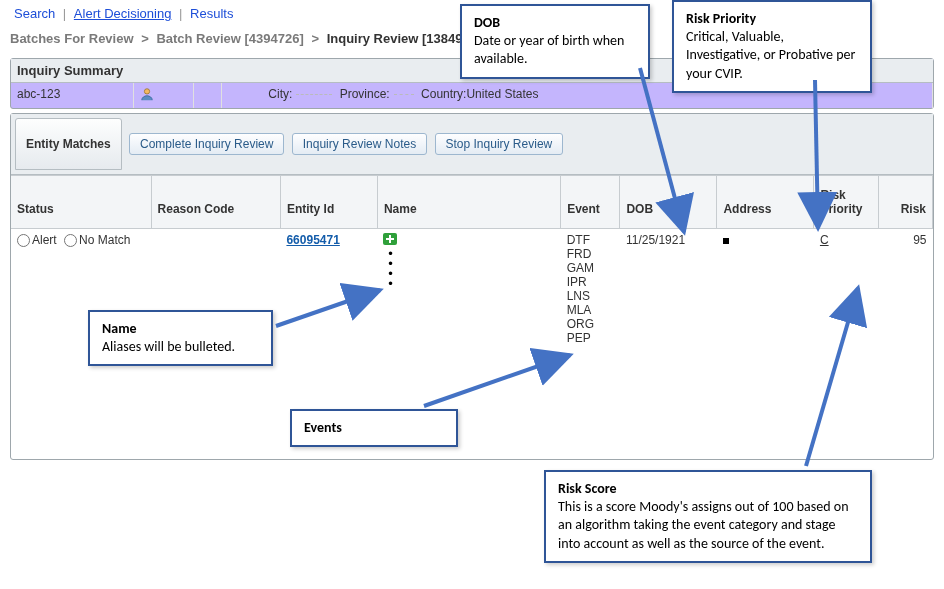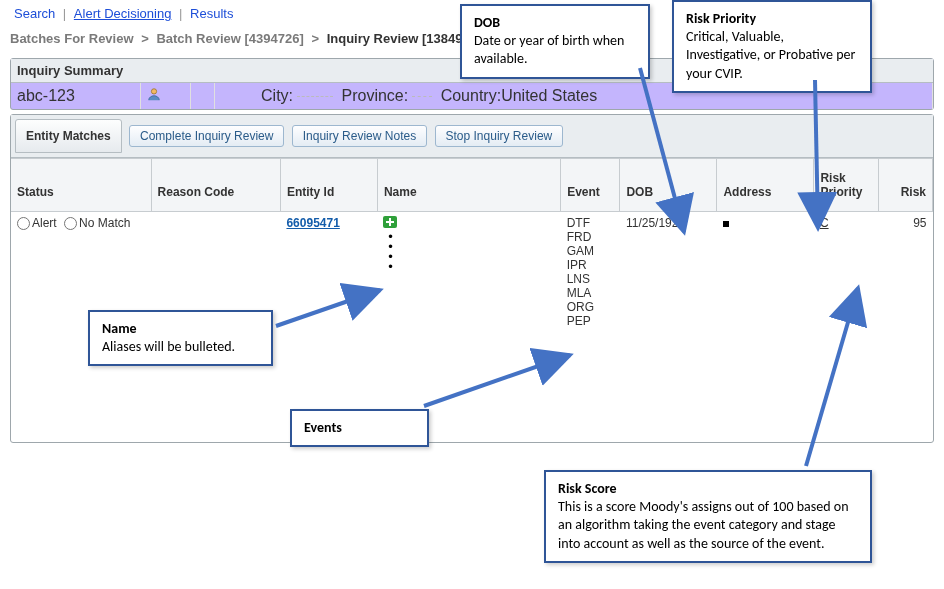--- a/index.html
+++ b/index.html
@@ -62,7 +62,7 @@
   table.inqtbl td {
     padding: 4px 6px;
     border-right: 1px solid #e0e0e0;
-    font-size: 16px;
+    font-size: 12px;
     vertical-align: top;
   }
   .person-icon svg { width: 14px; height: 14px; }

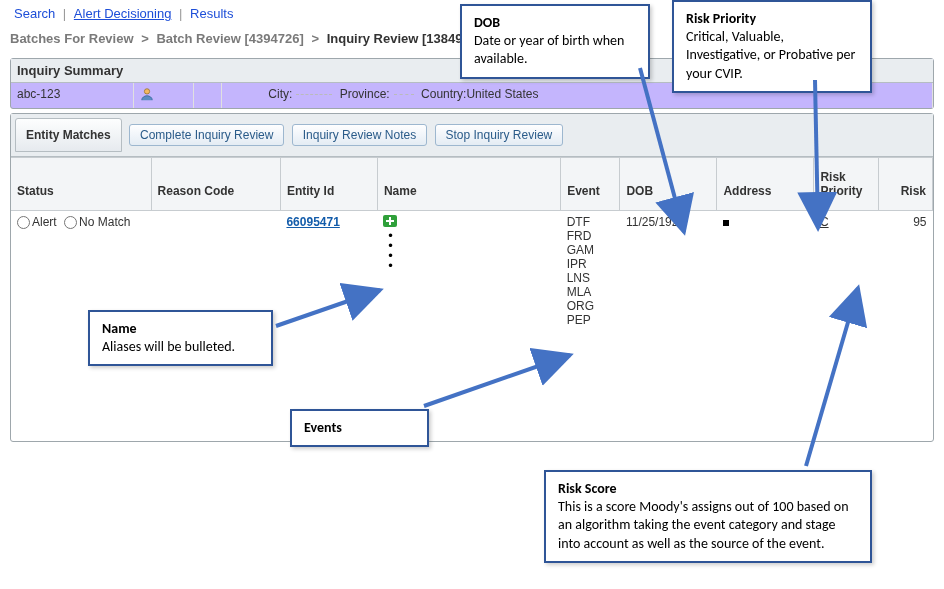--- a/index.html
+++ b/index.html
@@ -91,7 +91,7 @@
     background: #eef1f4;
     border: 1px solid #b5bdc2;
     border-radius: 3px 3px 0 0;
-    padding: 9px 10px;
+    padding: 18px 10px;
     font-weight: bold;
     font-size: 12px;
     color: #333;

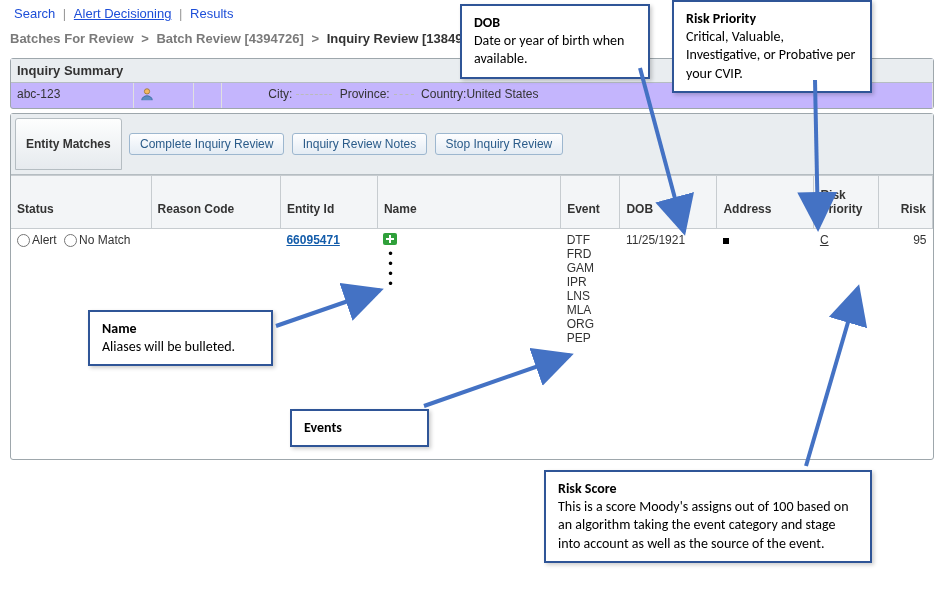--- a/index.html
+++ b/index.html
@@ -298,7 +298,7 @@
   <b>Name</b><br>
   <span>Aliases will be bulleted.</span>
 </div>
-<div class="callout" style="left:290px; top:409px; width:139px">
+<div class="callout" style="left:290px; top:409px; width:168px">
   <b>Events</b><br>
 </div>
 <div class="callout" style="left:544px; top:470px; width:328px">

